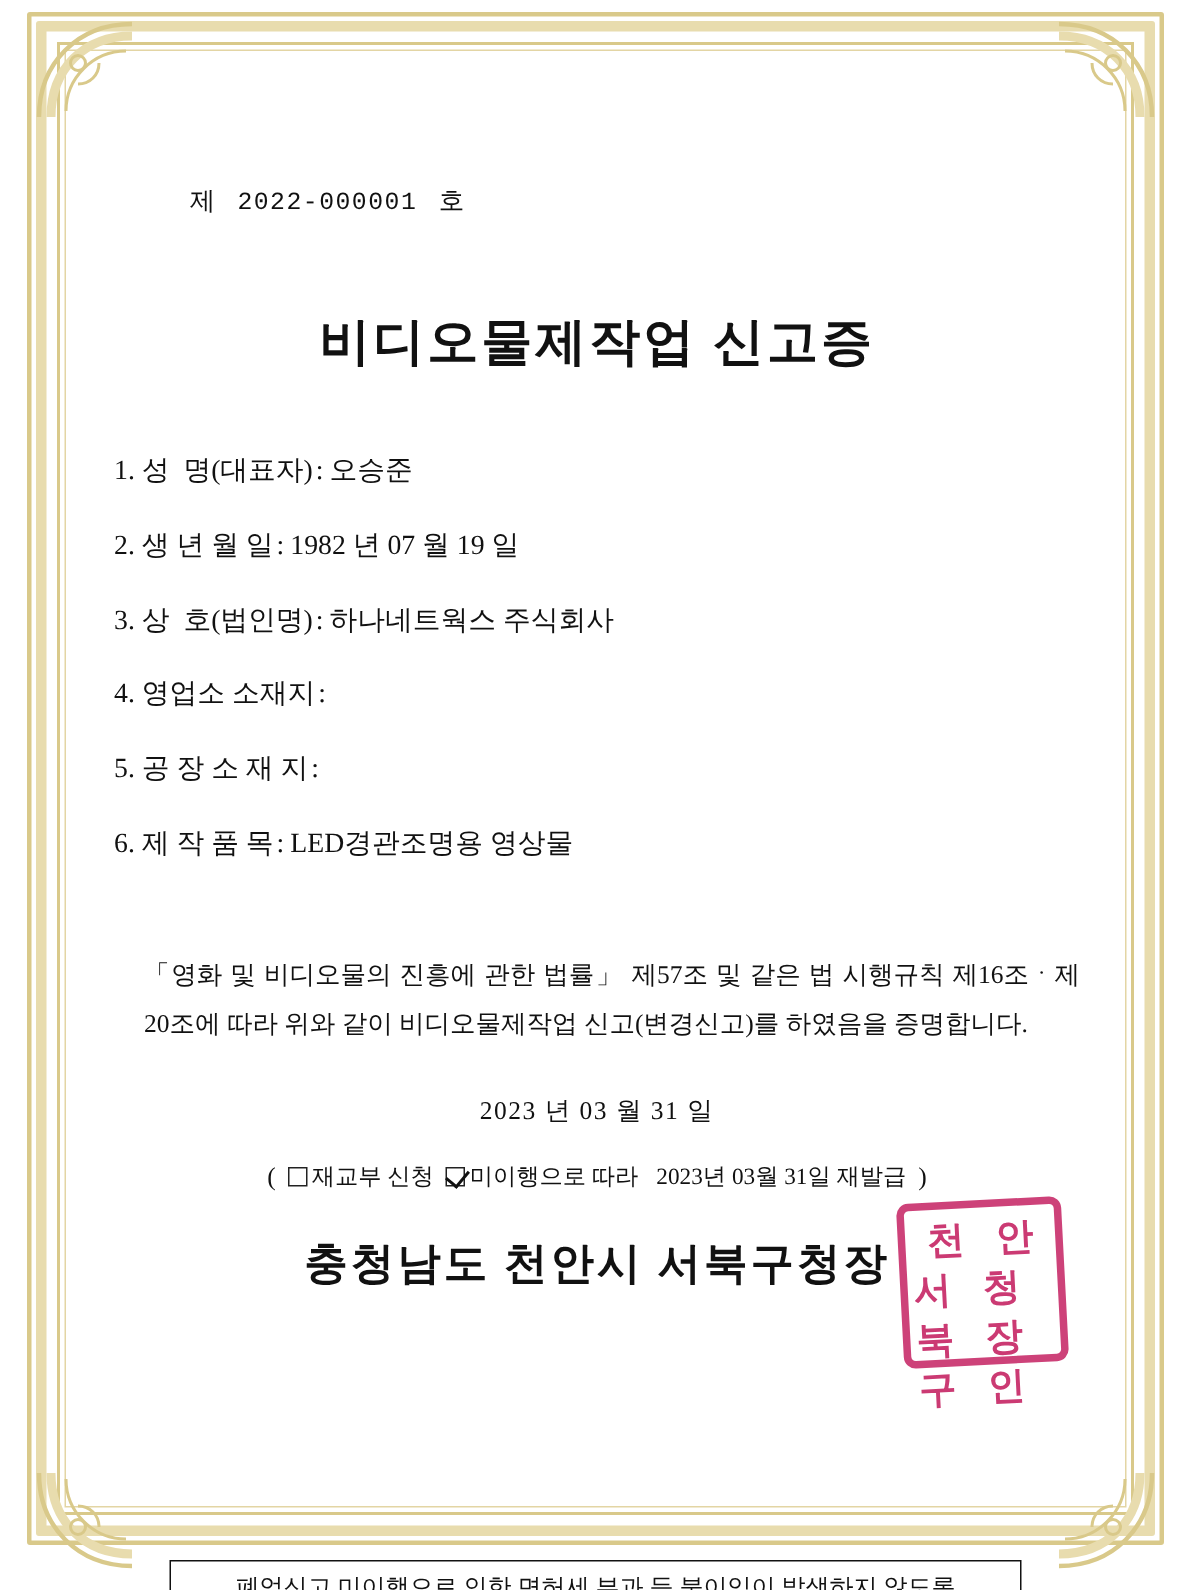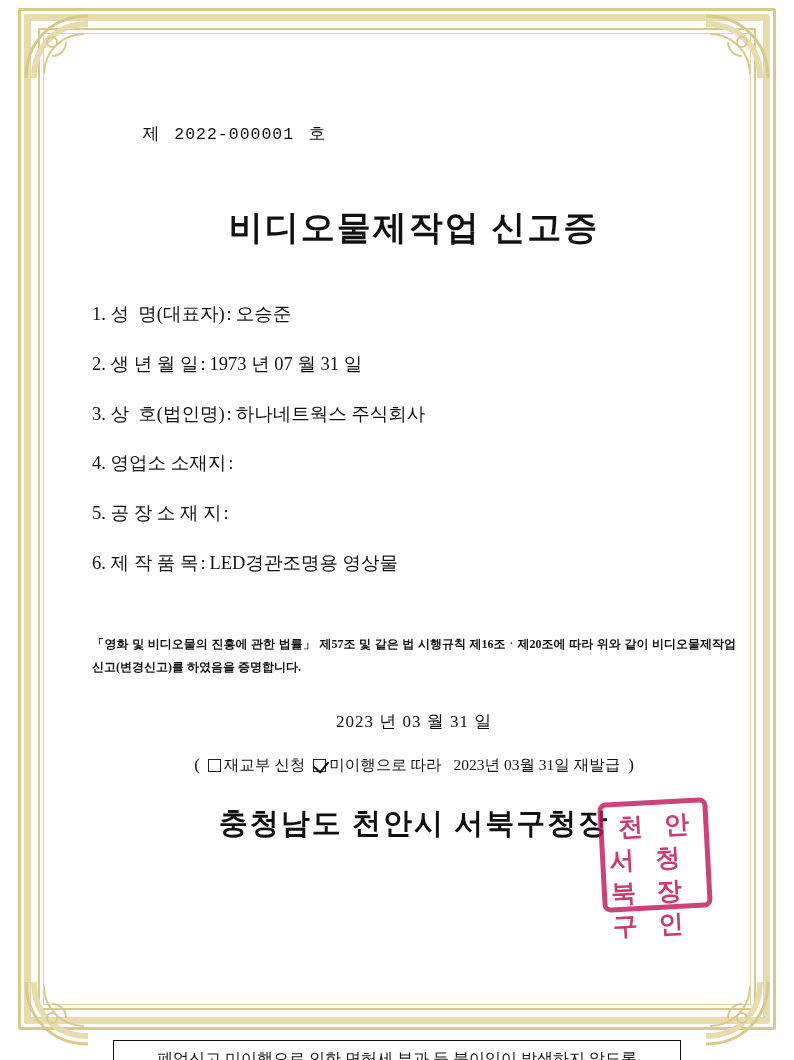--- a/index.html
+++ b/index.html
@@ -66,7 +66,7 @@
   
   .content {
     position: absolute;
-    left: 76px; top: 56px;
+    left: 60px; top: 56px;
     width: 676px;
     height: 926px;
   }

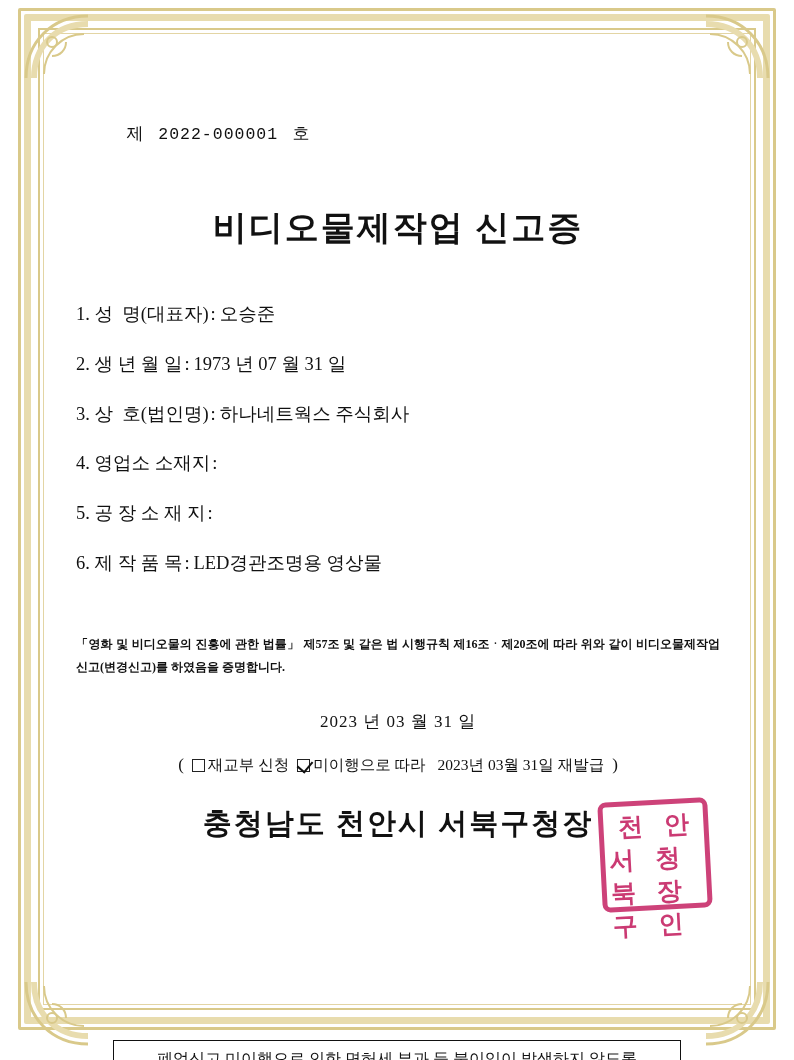--- a/index.html
+++ b/index.html
@@ -291,7 +291,7 @@
         <span class="field-label">2.</span>&nbsp;
         <span class="field-label">생 년 월 일</span>
         <span class="field-colon">:</span>
-        <span class="field-value">1973 년 07 월 31 일</span>
+        <span class="field-value">1982 년 07 월 19 일</span>
       </div>
 
       <div class="field-row">

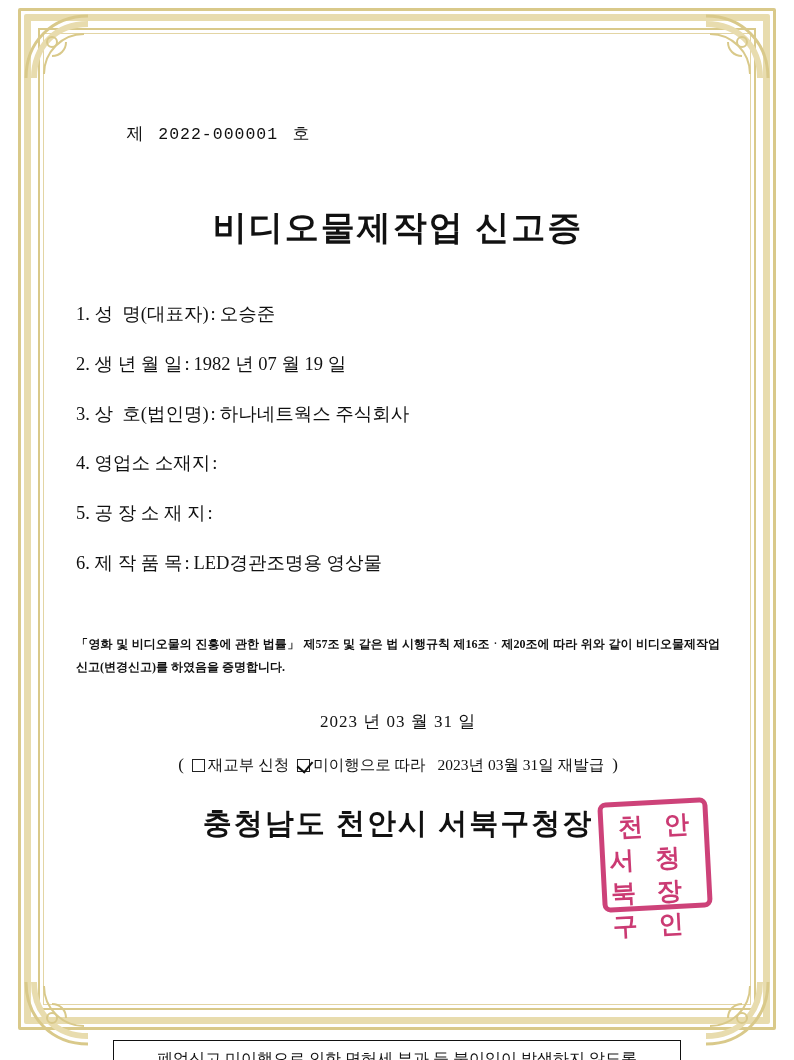--- a/index.html
+++ b/index.html
@@ -121,12 +121,11 @@
 
   .statement {
     margin-top: 56px;
-    margin-left: 16px;
+    margin-left: 36px;
     margin-right: 16px;
-    font-size: 12px;
+    font-size: 17px;
     line-height: 1.95;
     text-align: justify;
-    font-weight: bold;
   }
 
   .issue-date {

